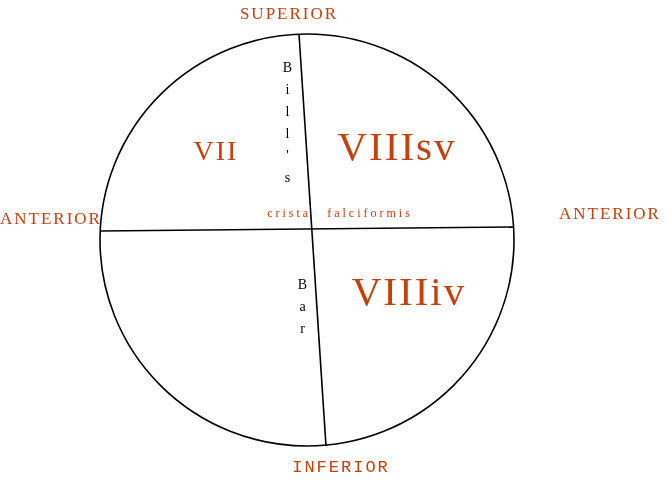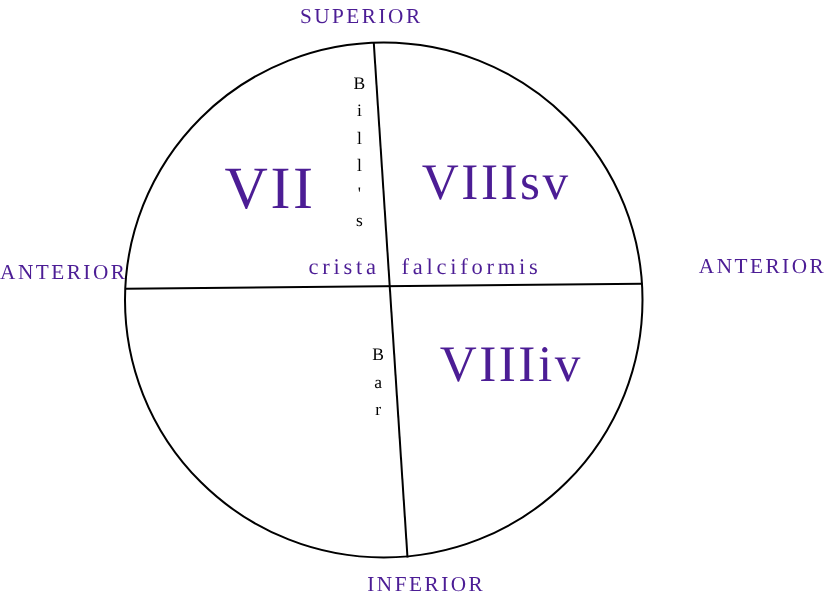--- a/index.html
+++ b/index.html
@@ -27,7 +27,7 @@
   }
   .label {
     position: absolute;
-    color: #4c1d95;
+    color: #c2410c;
     white-space: nowrap;
     transform: translate(-50%, -50%);
     line-height: 1;

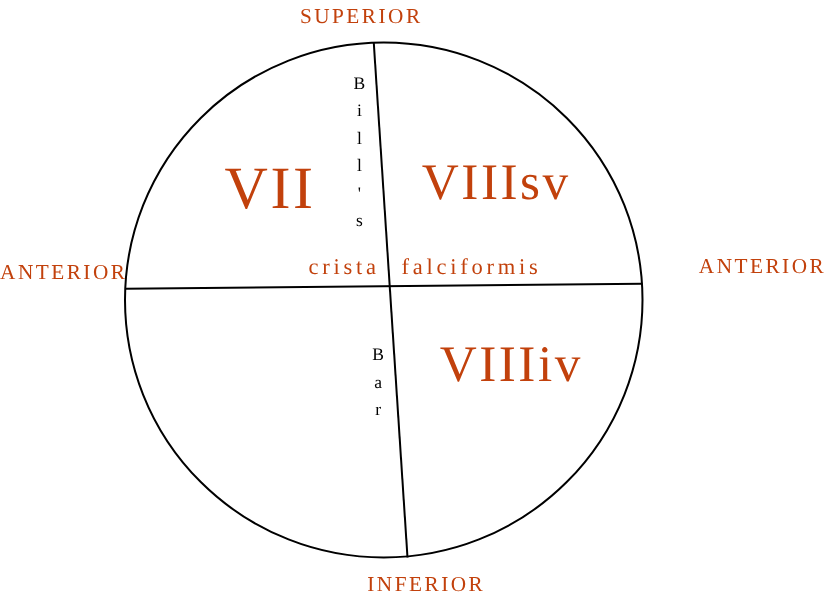--- a/index.html
+++ b/index.html
@@ -37,7 +37,7 @@
     letter-spacing: 2px;
   }
   .quad {
-    font-size: 48px;
+    font-size: 28px;
     letter-spacing: 2px;
   }
   .quad-small {

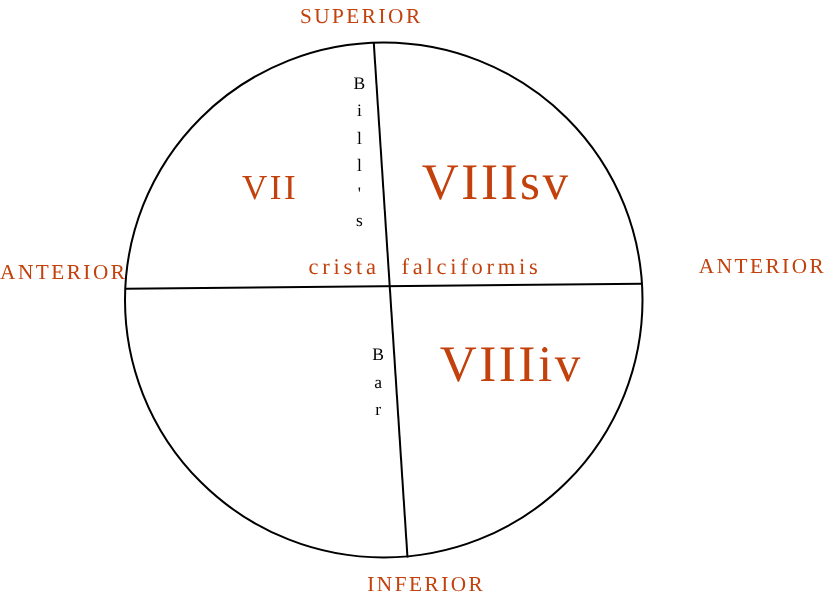--- a/index.html
+++ b/index.html
@@ -45,7 +45,7 @@
     letter-spacing: 2px;
   }
   .crest-horiz {
-    font-size: 18px;
+    font-size: 12px;
     letter-spacing: 3px;
     word-spacing: 10px;
   }

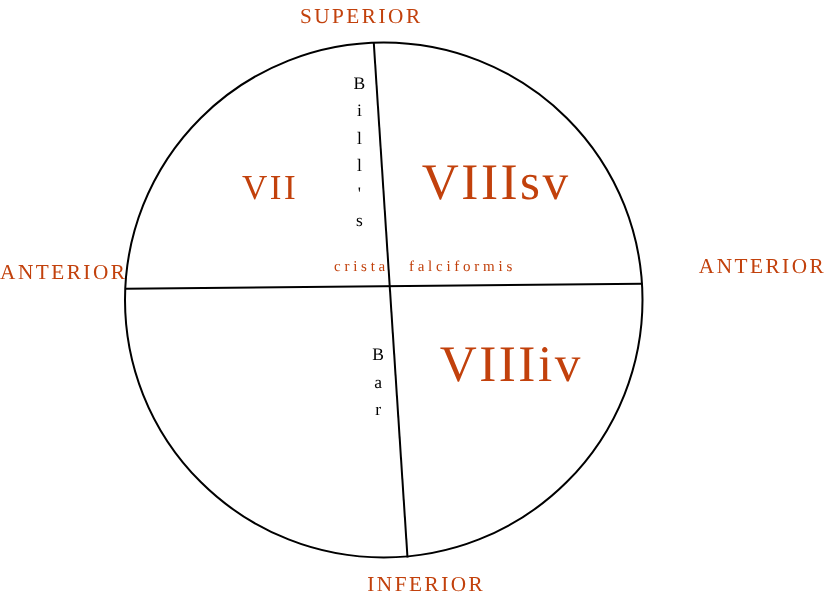--- a/index.html
+++ b/index.html
@@ -72,7 +72,7 @@
 
   <div class="label orient" style="left:289px; top:13px;">SUPERIOR</div>
 
-  <div class="label orient" style="left:341px; top:467px;">INFERIOR</div>
+  <div class="label orient" style="left:341px; top:467px;font-family:Liberation Mono, monospace;">INFERIOR</div>
 
   <div class="label orient" style="left:51px; top:218px;">ANTERIOR</div>
 

